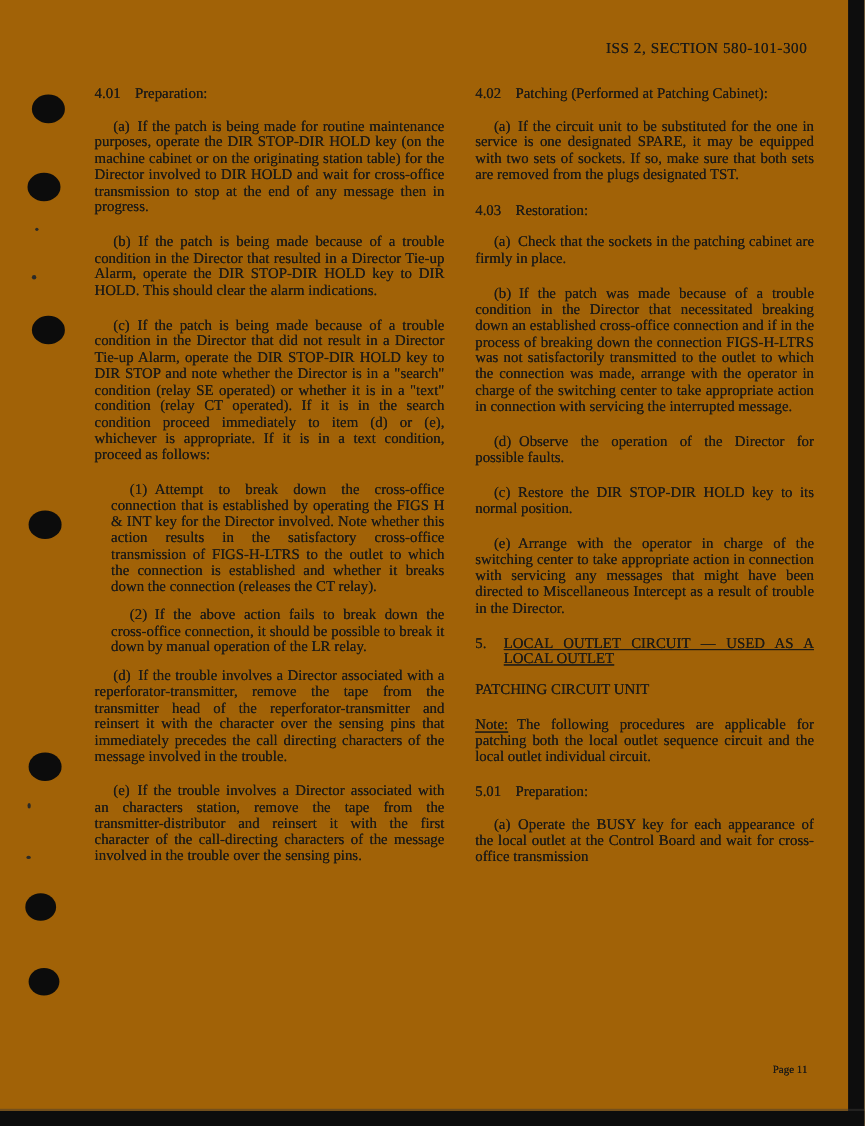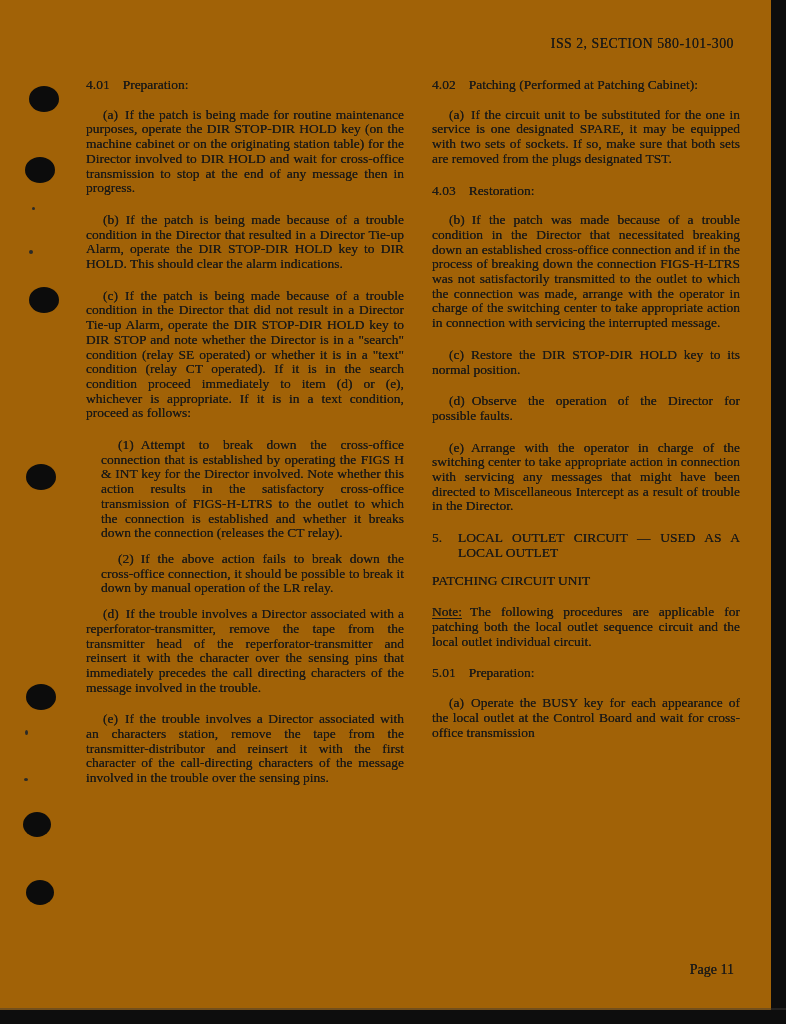--- a/index.html
+++ b/index.html
@@ -86,6 +86,7 @@
 
       <p class="heading"><span class="hnum">4.03</span><span class="htitle">Restoration:</span></p>
 
+      <p class="para"><span class="plabel">(a)</span><span class="ptext">Check that the sockets in the patching cabinet are firmly in place.</span></p>
 
       <p class="para"><span class="plabel">(b)</span><span class="ptext">If the patch was made because of a trouble condition in the Director that necessitated breaking down an established cross-office connection and if in the process of breaking down the connection FIGS-H-LTRS was not satisfactorily transmitted to the outlet to which the connection was made, arrange with the operator in charge of the switching center to take appropriate action in connection with servicing the interrupted message.</span></p>
 

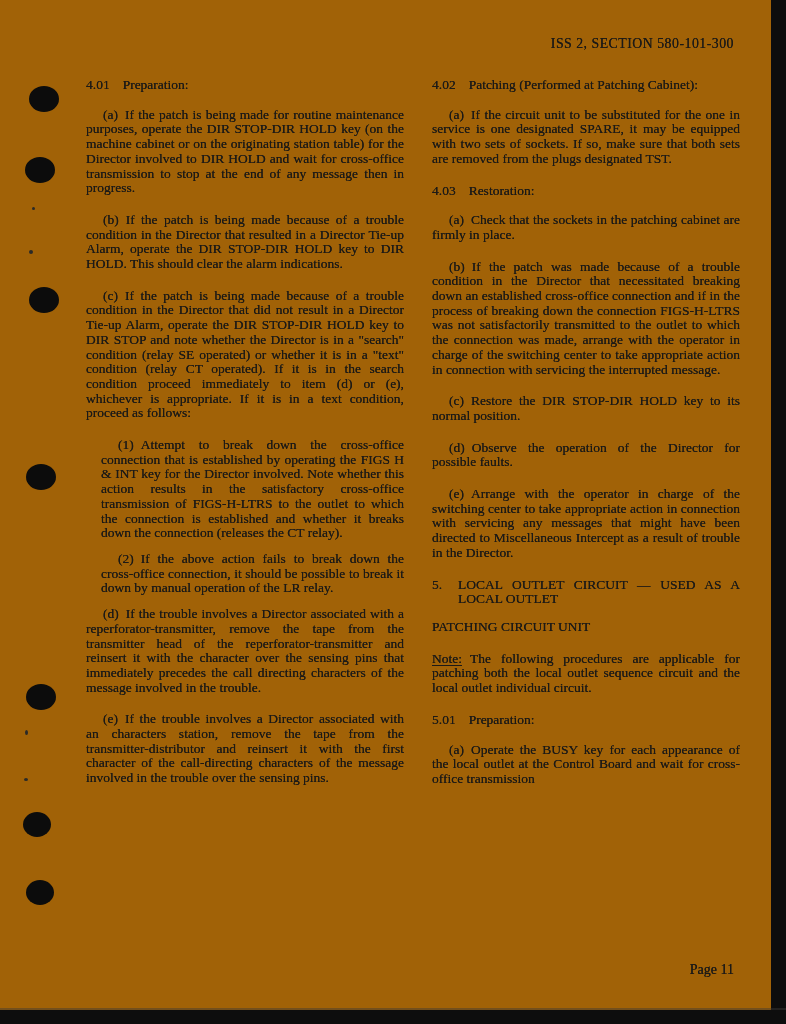--- a/index.html
+++ b/index.html
@@ -90,9 +90,9 @@
 
       <p class="para"><span class="plabel">(b)</span><span class="ptext">If the patch was made because of a trouble condition in the Director that necessitated breaking down an established cross-office connection and if in the process of breaking down the connection FIGS-H-LTRS was not satisfactorily transmitted to the outlet to which the connection was made, arrange with the operator in charge of the switching center to take appropriate action in connection with servicing the interrupted message.</span></p>
 
+      <p class="para"><span class="plabel">(d)</span><span class="ptext">Observe the operation of the Director for possible faults.</span></p>
+
       <p class="para"><span class="plabel">(c)</span><span class="ptext">Restore the DIR STOP-DIR HOLD key to its normal position.</span></p>
-
-      <p class="para"><span class="plabel">(d)</span><span class="ptext">Observe the operation of the Director for possible faults.</span></p>
 
       <p class="para"><span class="plabel">(e)</span><span class="ptext">Arrange with the operator in charge of the switching center to take appropriate action in connection with servicing any messages that might have been directed to Miscellaneous Intercept as a result of trouble in the Director.</span></p>
 

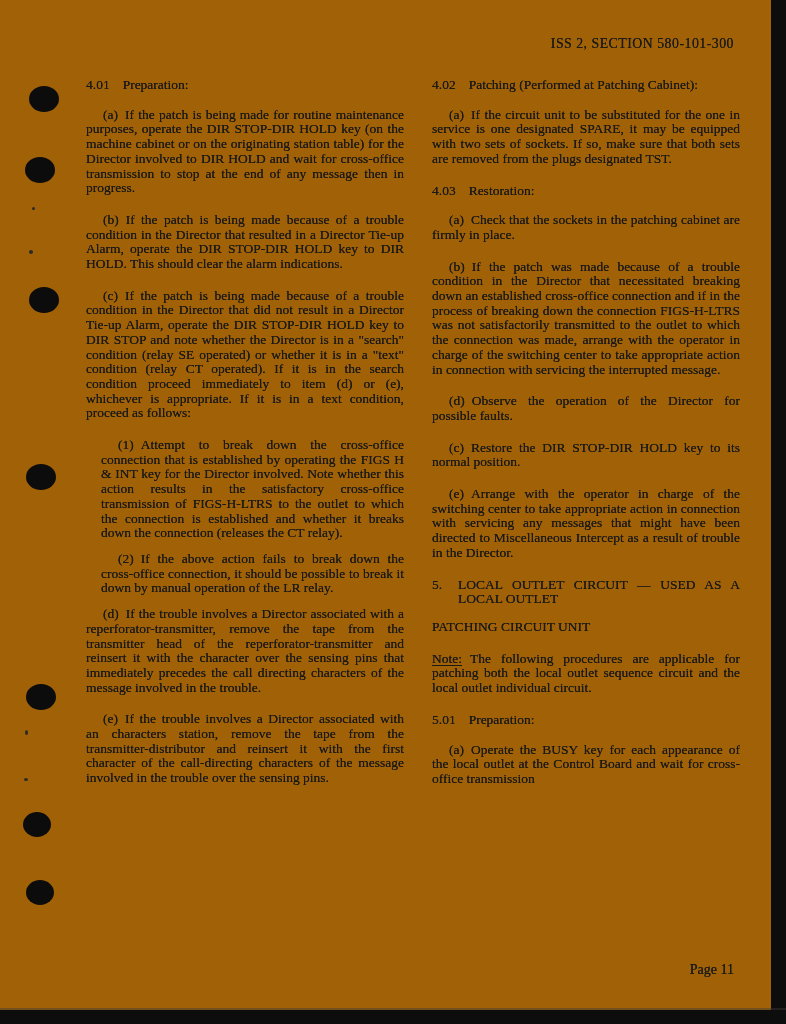--- a/index.html
+++ b/index.html
@@ -30,7 +30,7 @@
   .para.sub{margin-left:15px;margin-bottom:11px;}
   .h5head{display:flex;margin-bottom:13px;white-space:normal;}
   .h5num{flex:0 0 26px;margin-right:0;}
-  .h5title{flex:1;text-align:justify;}
+  .h5title{flex:1;text-align:justify;text-decoration:underline;}
   .subhead{}
   .note{}
   .notelabel{text-decoration:underline;text-underline-offset:2px;margin-right:8px;}

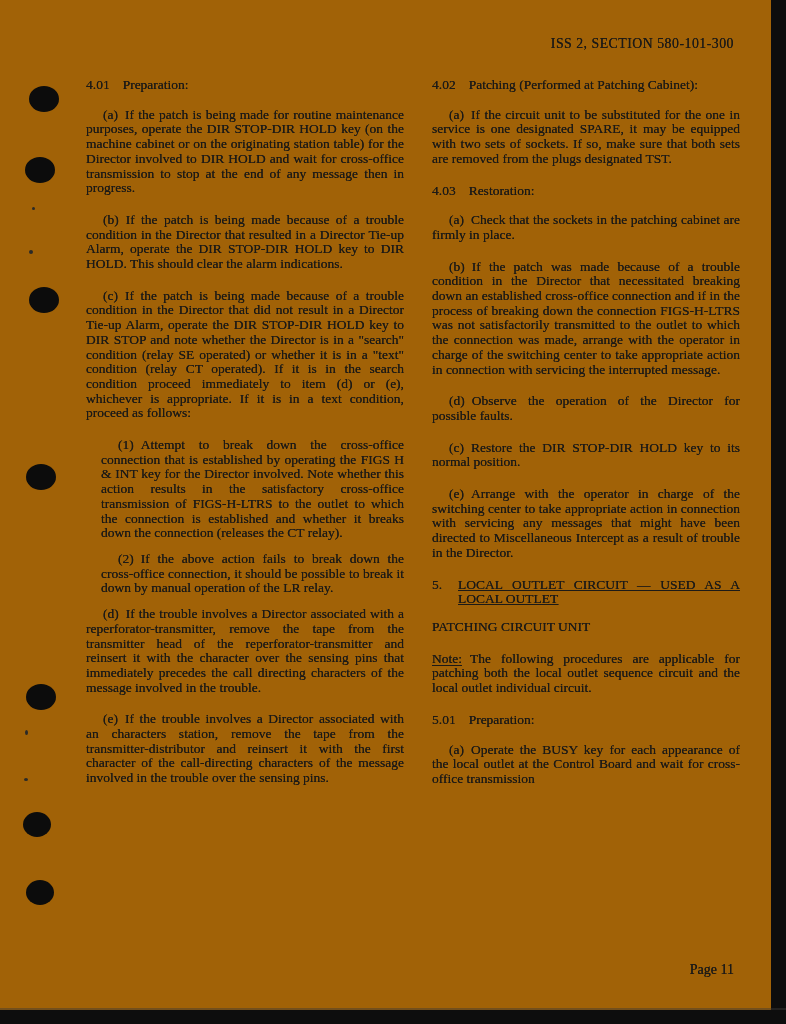--- a/index.html
+++ b/index.html
@@ -35,7 +35,7 @@
   .note{}
   .notelabel{text-decoration:underline;text-underline-offset:2px;margin-right:8px;}
   .footer{
-    position:absolute;right:52px;bottom:46px;font-size:14px;
+    position:absolute;right:52px;bottom:46px;font-size:10px;
     text-shadow:0 0 0.4px currentColor;
   }
   .hole{

